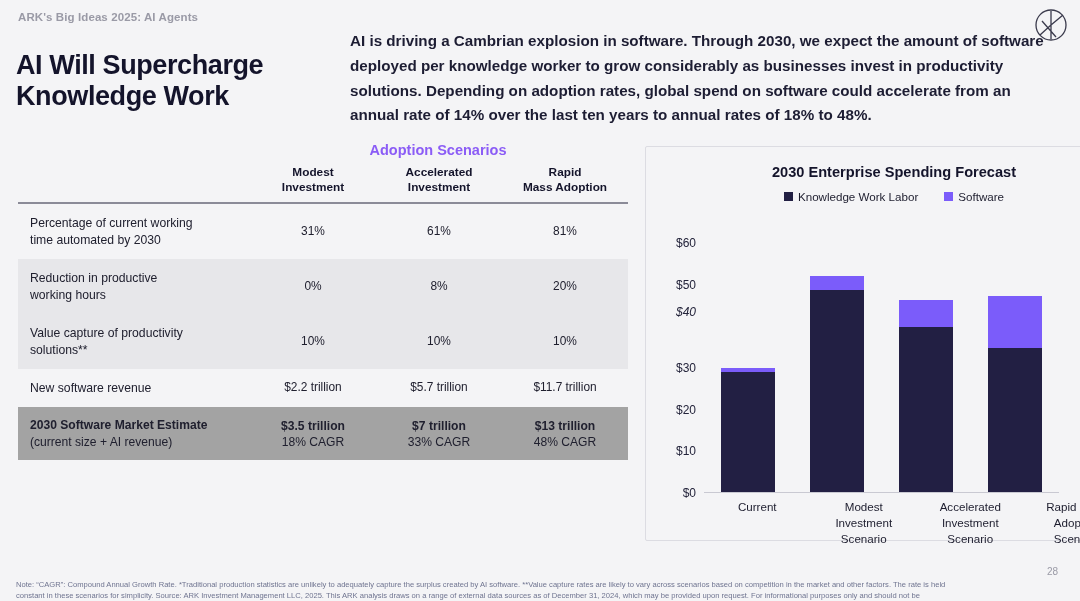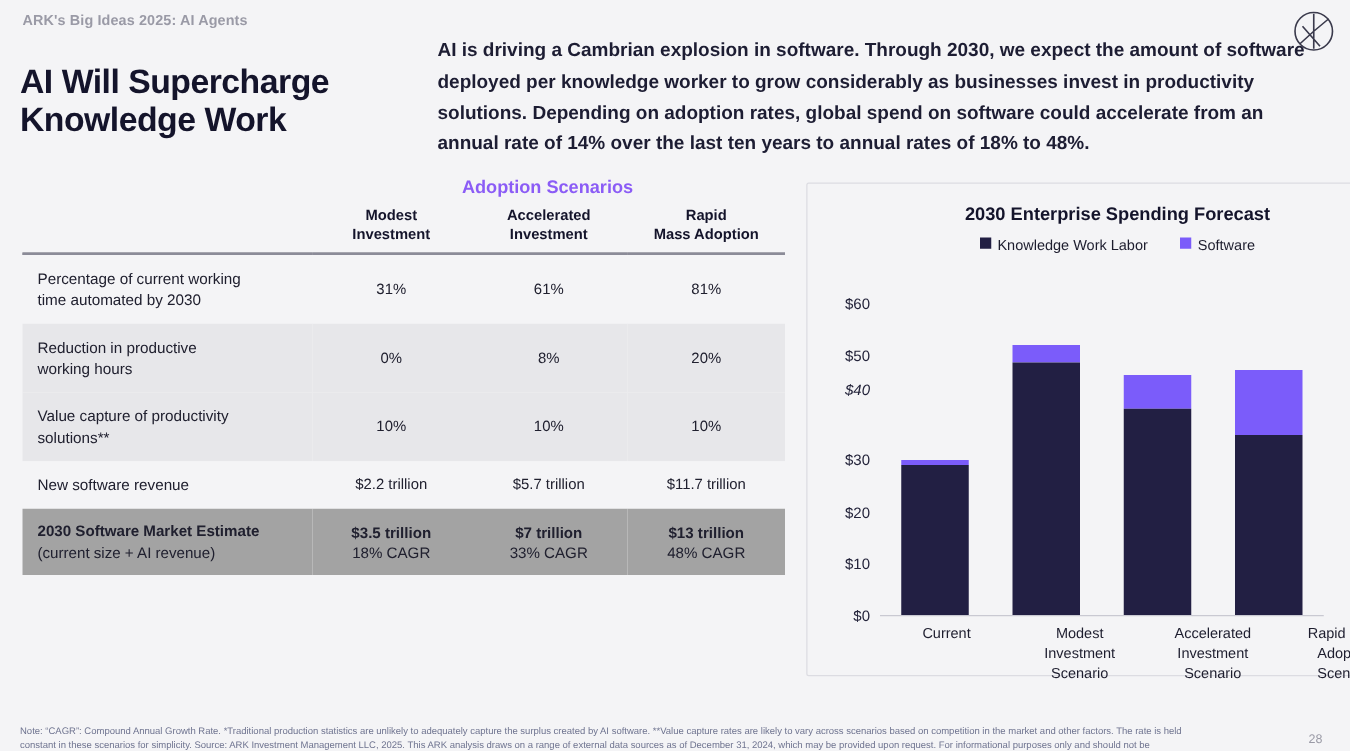--- a/index.html
+++ b/index.html
@@ -75,7 +75,7 @@
     margin-top: 10px; font-size: 11.6px; color: #1d1d2e;
   }
   .legend span.sw { display: inline-block; width: 9px; height: 9px; margin-right: 5px; }
-  .legend .itm { display: flex; align-items: flex-start; }
+  .legend .itm { display: flex; align-items: center; }
 
   .plot { position: absolute; left: 0; top: 96px; width: 425px; height: 250px; }
   .ylabels {

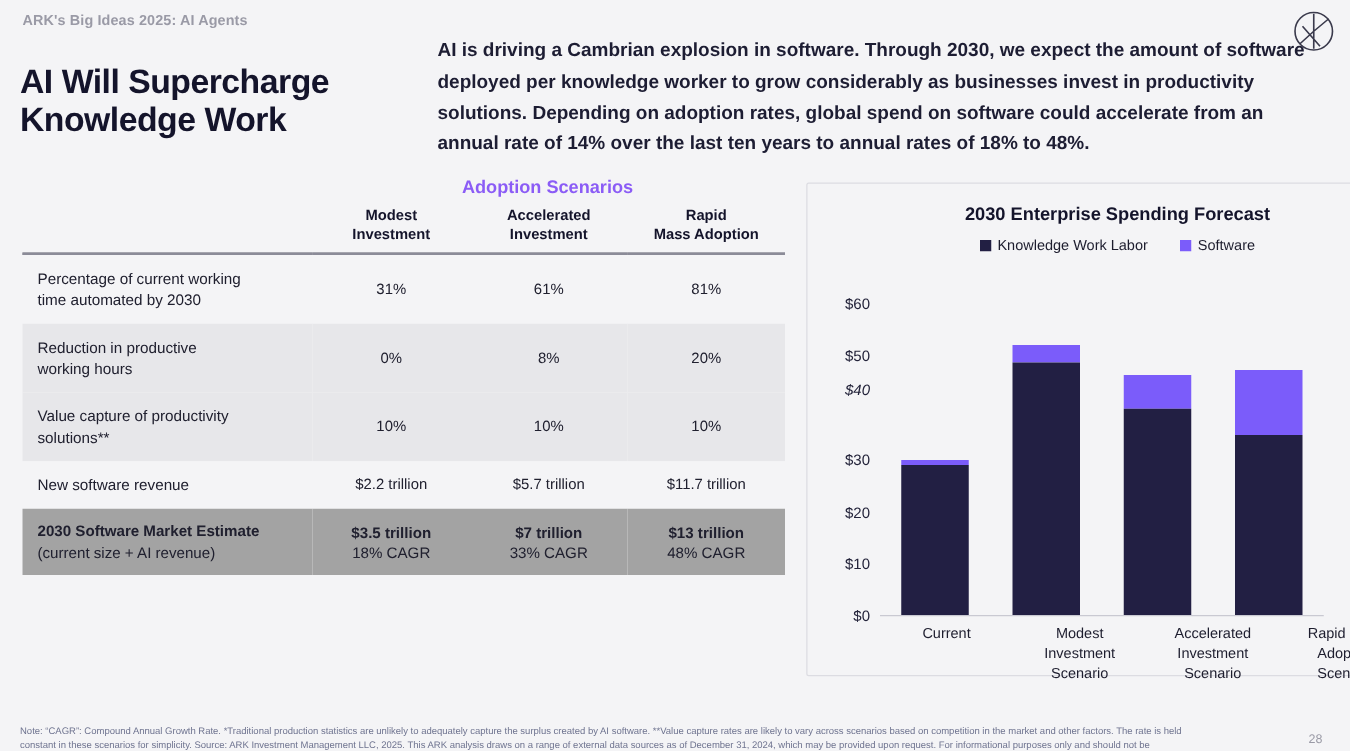--- a/index.html
+++ b/index.html
@@ -109,7 +109,7 @@
     font-size: 7.6px; line-height: 1.42; color: #6f7490; margin-top: 24px;
   }
   .pagenum {
-    position: absolute; right: 22px; bottom: 4px;
+    position: absolute; right: 22px; bottom: 24px;
     font-size: 10px; color: #9a9aa6; margin-left: 15px;
   }
 </style>

